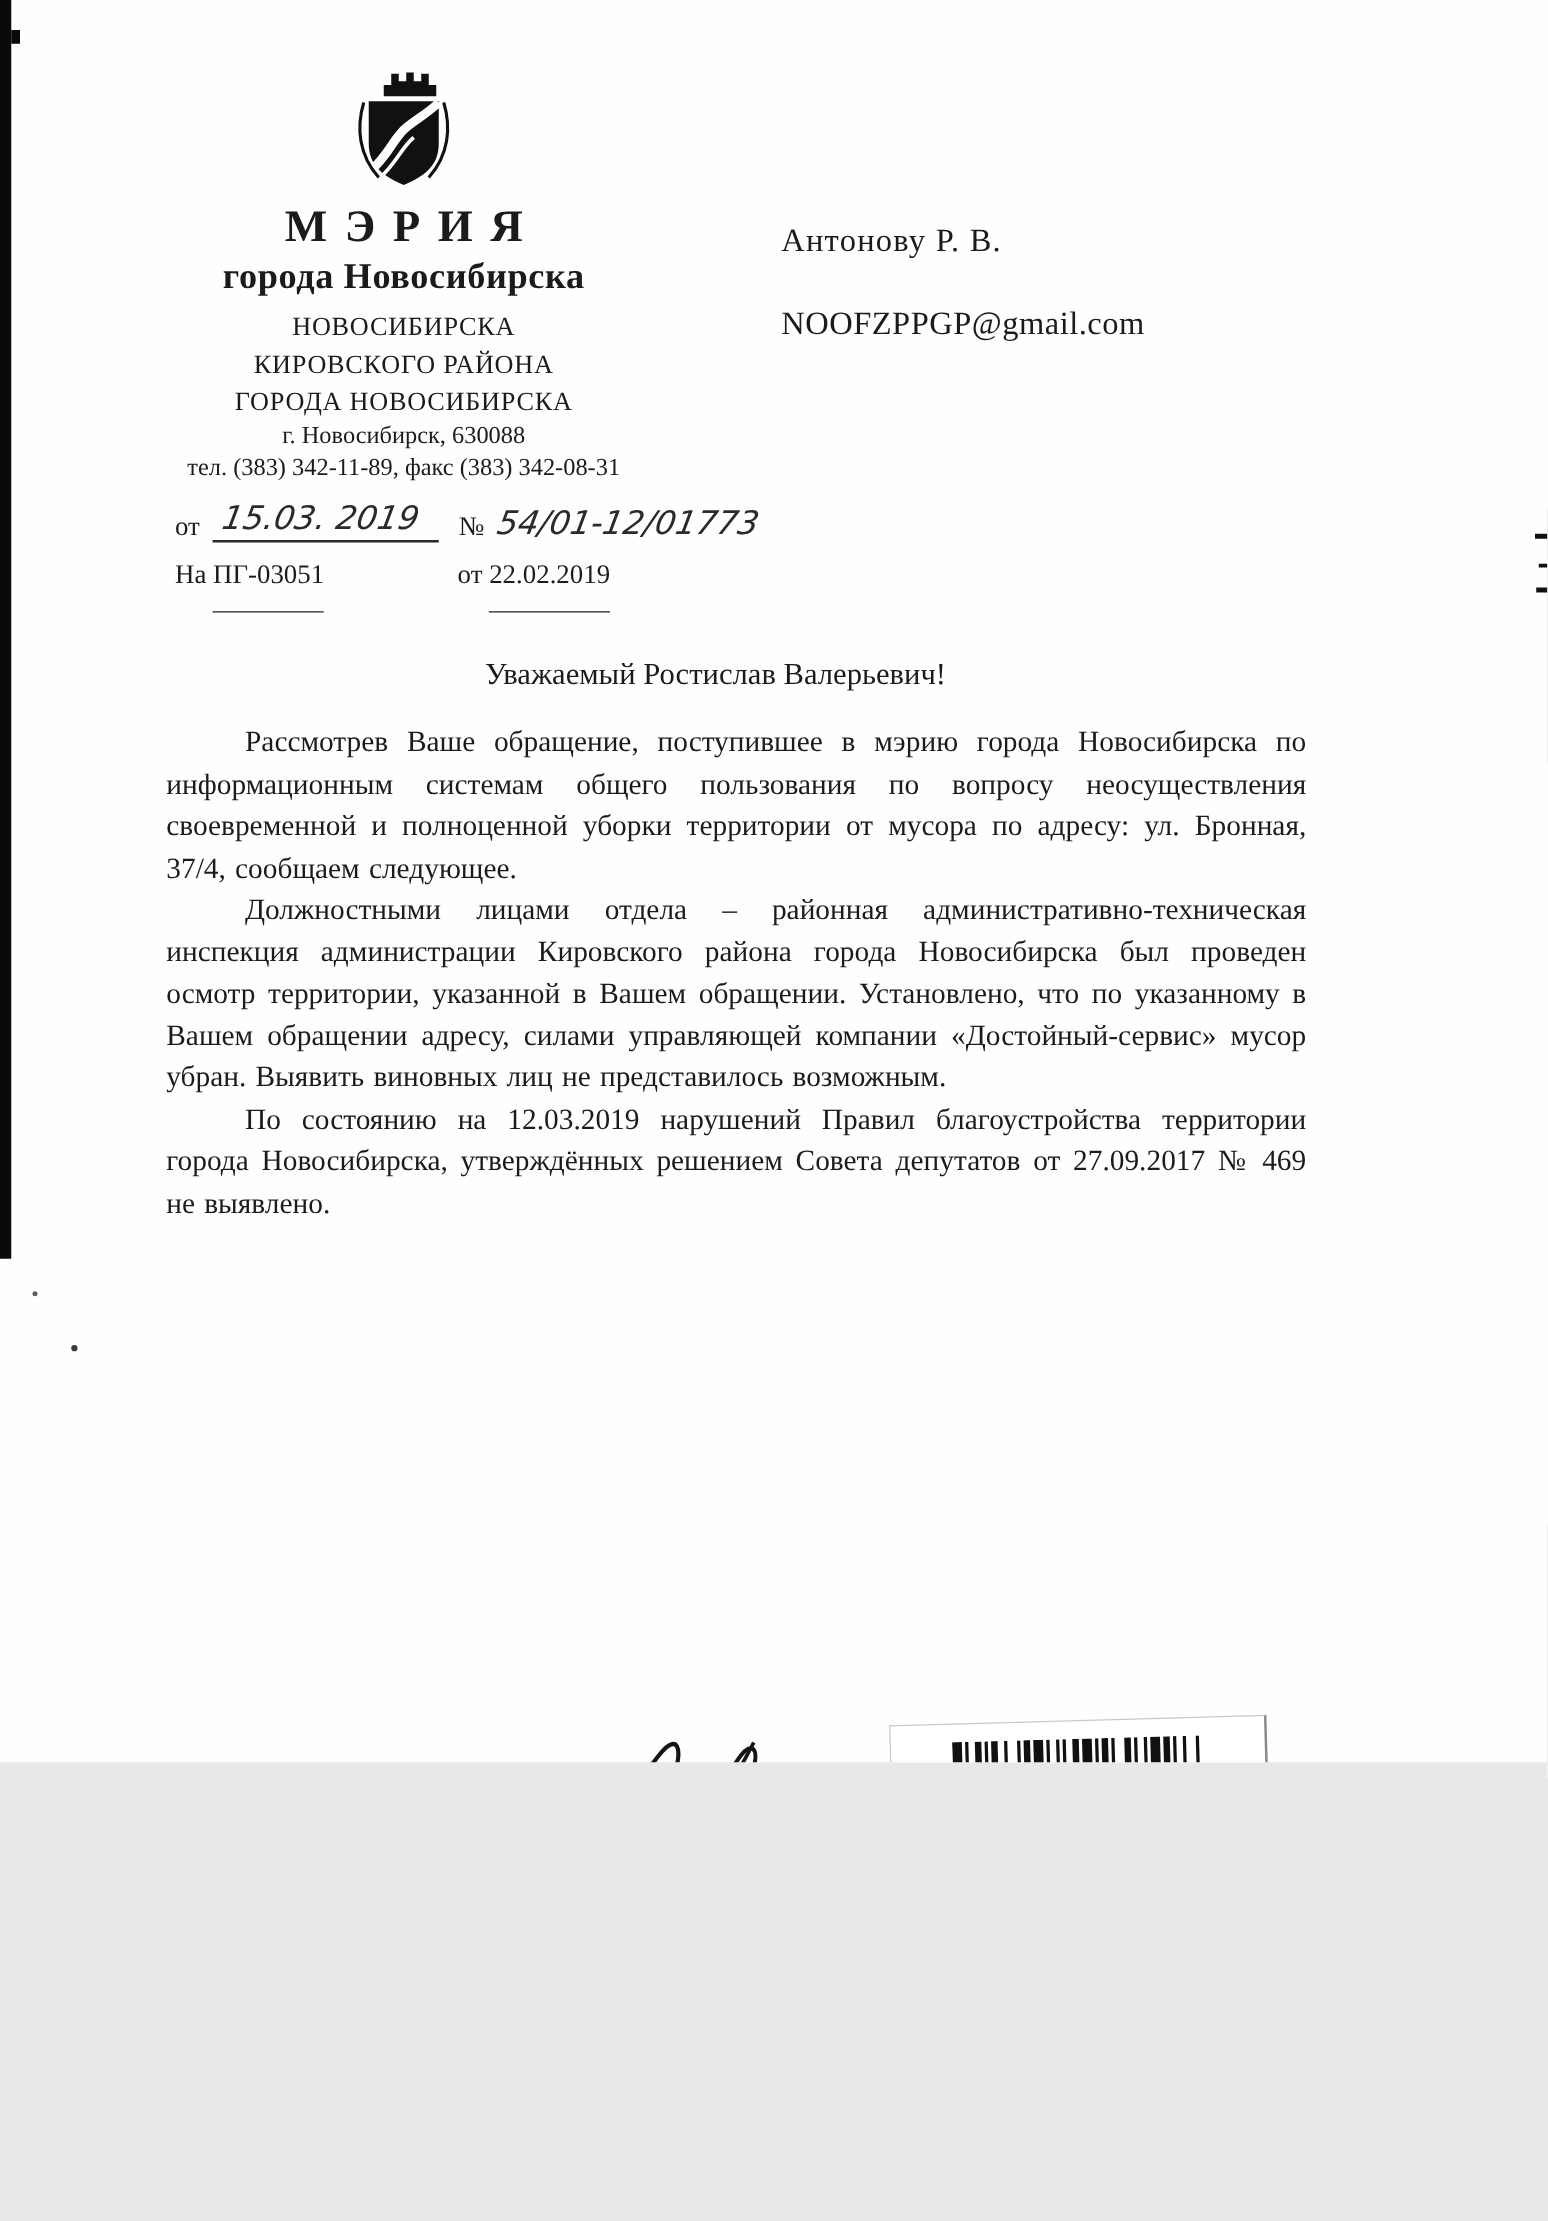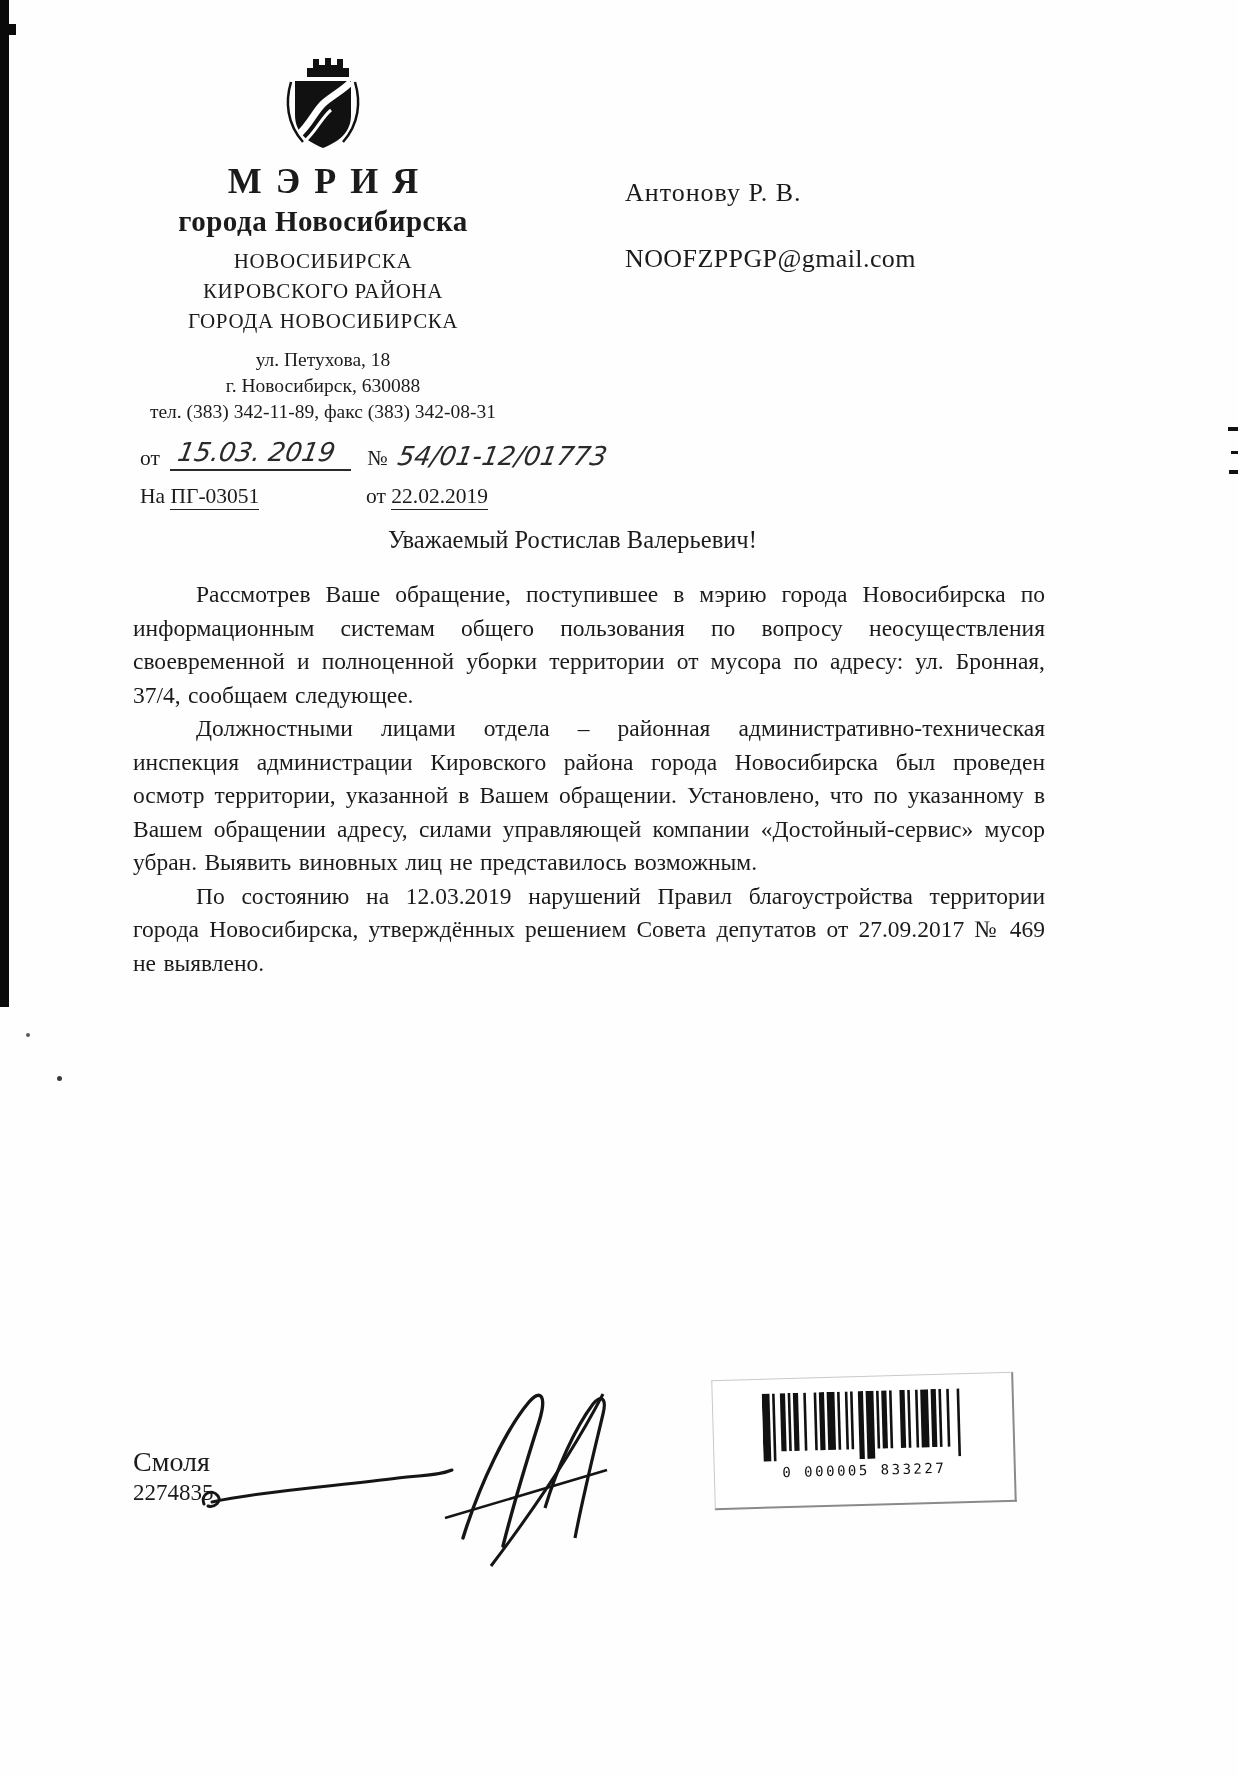--- a/index.html
+++ b/index.html
@@ -4,7 +4,7 @@
 <style>
   html,body{margin:0;padding:0;background:#e8e8e8;}
   .page{
-    position:relative;width:1238px;height:1777px;background:#fefefe;
+    position:relative;width:1238px;height:1410px;background:#fefefe;
     overflow:hidden;font-family:"Liberation Serif",serif;color:#1b1b1b;
     margin:0 auto;
   }

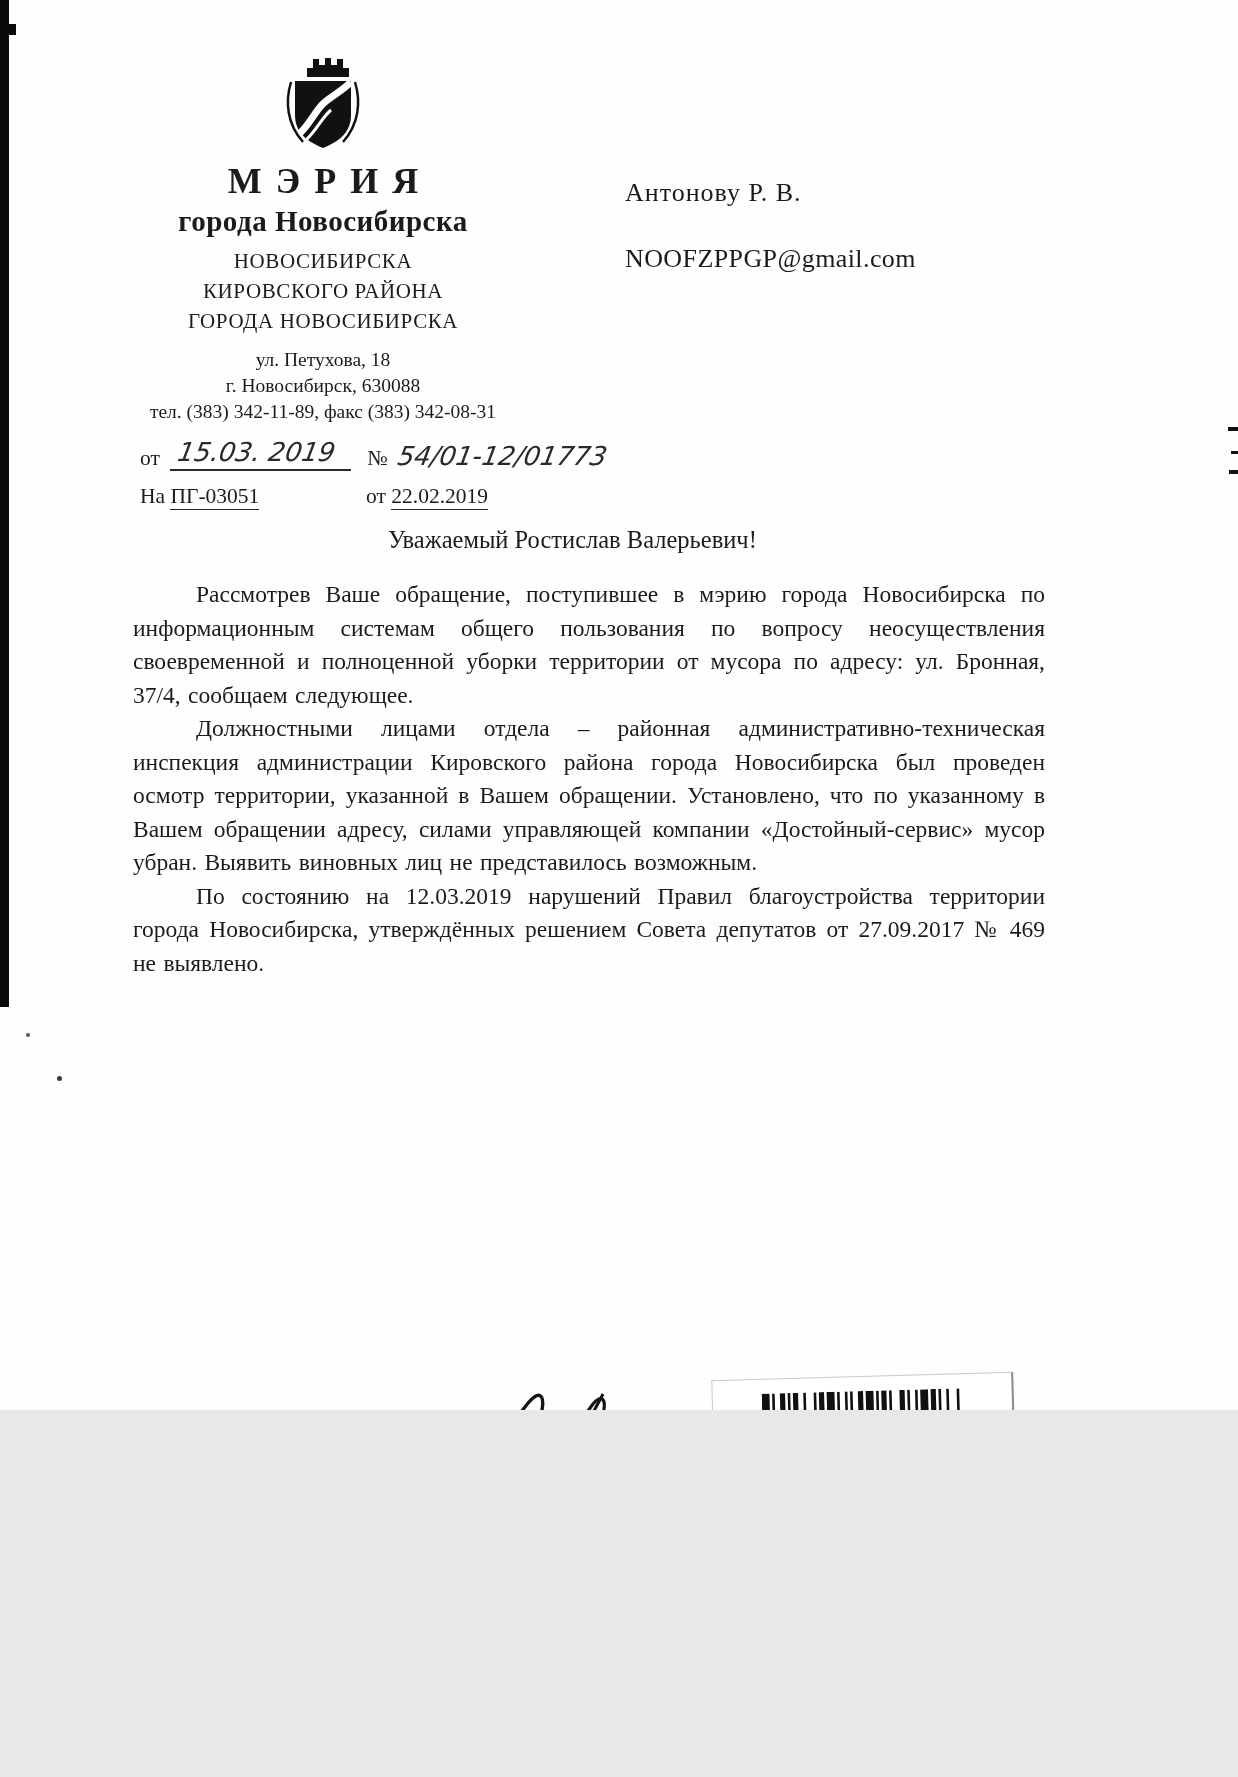--- a/index.html
+++ b/index.html
@@ -94,7 +94,6 @@
     <div class="lh-sub first">НОВОСИБИРСКА</div>
     <div class="lh-sub">КИРОВСКОГО РАЙОНА</div>
     <div class="lh-sub">ГОРОДА НОВОСИБИРСКА</div>
-    <div class="lh-addr first">ул. Петухова, 18</div>
     <div class="lh-addr">г. Новосибирск, 630088</div>
     <div class="lh-addr">тел. (383) 342-11-89, факс (383) 342-08-31</div>
 

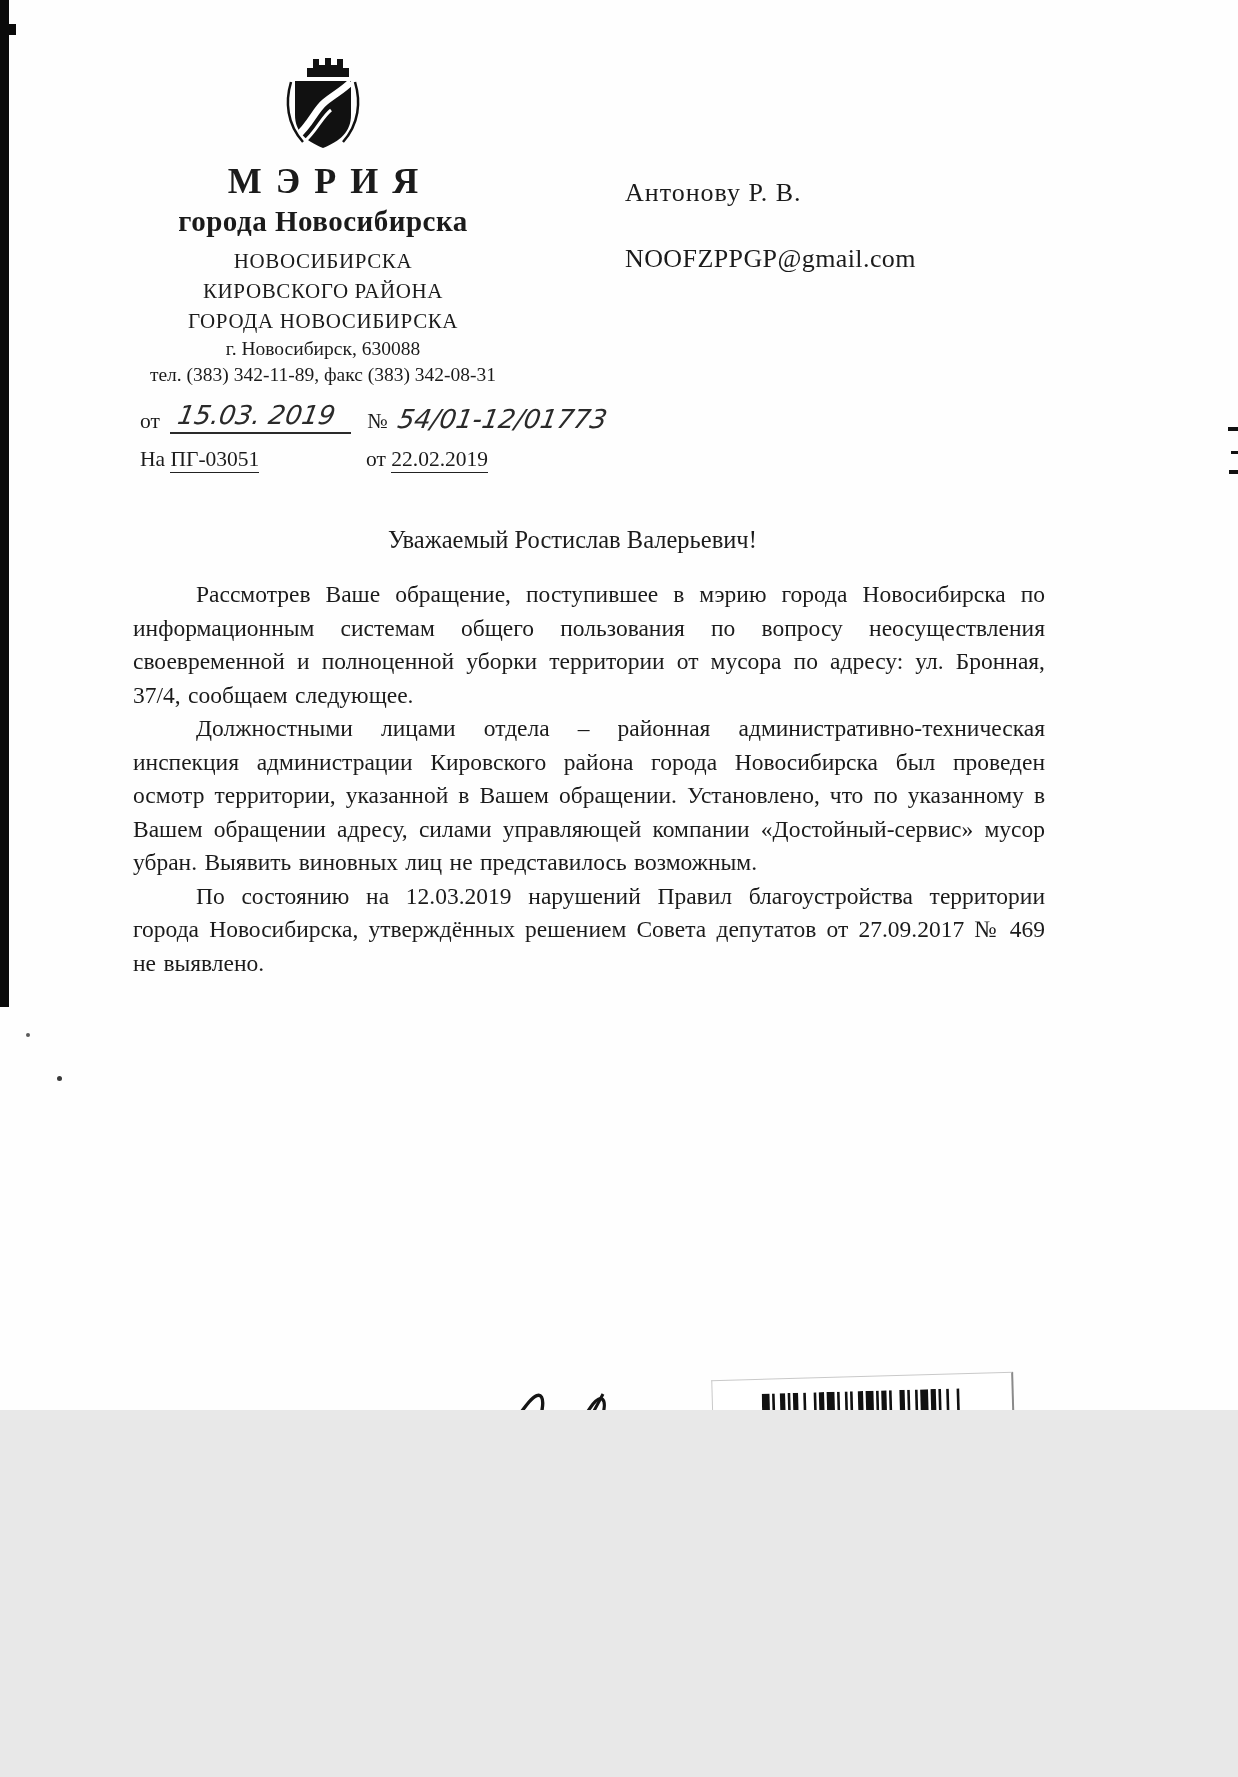--- a/index.html
+++ b/index.html
@@ -33,7 +33,7 @@
   .u-wrap{border-bottom:2px solid #2a2a2a;display:inline-block;padding:0 16px 2px 8px;}
   .no-sign{font-size:21.5px;padding-left:6px;}
   .ref-line2{margin-top:13px;text-align:left;padding-left:22px;font-size:21.5px;}
-  .underlined{border-bottom:1.5px solid #222;padding-bottom:1px;}
+  .underlined{border-bottom:1.5px solid #222;padding-bottom:18px;}
   .ref-spacer{display:inline-block;width:96px;}
 
   

